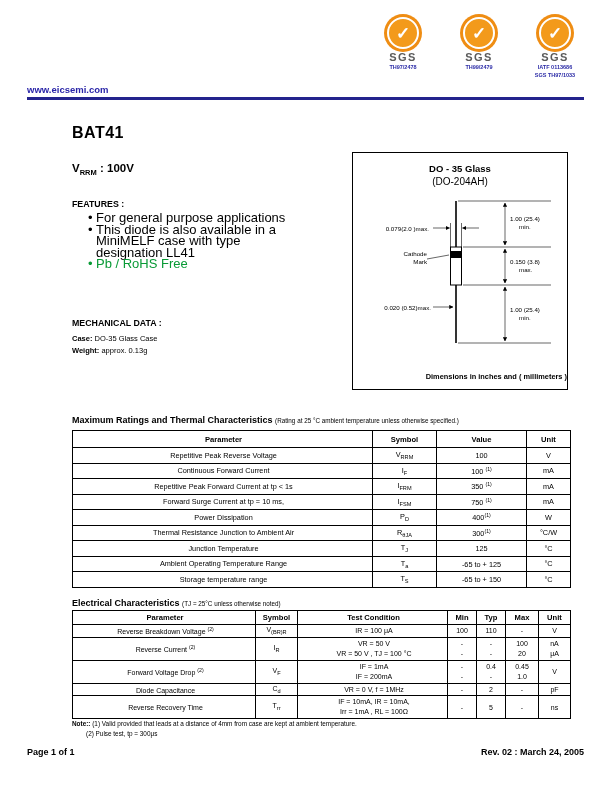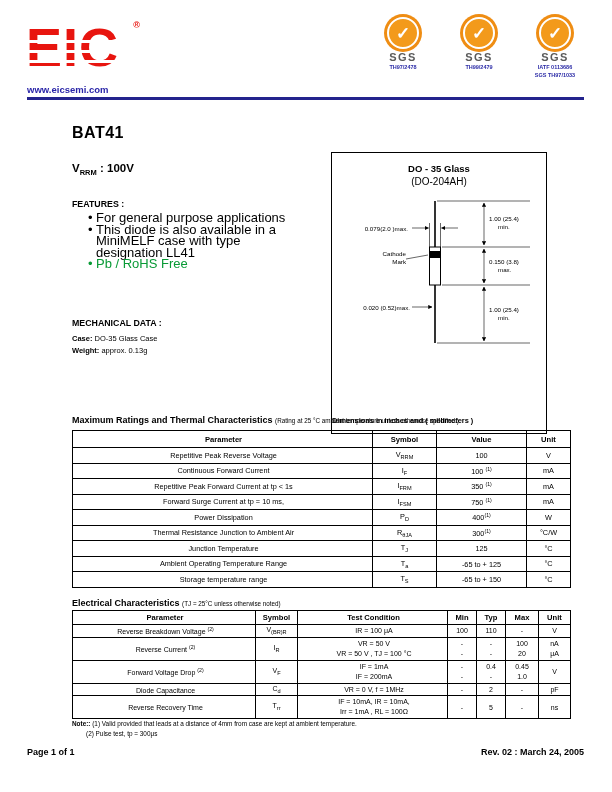--- a/index.html
+++ b/index.html
@@ -76,12 +76,6 @@
 
 <div class="page">
 
-  <div class="logo">
-    <span class="eic">EIC</span><span class="reg">®</span>
-    <i class="slit" style="top:20px"></i>
-    <i class="slit" style="top:30px"></i>
-    <i class="slit" style="top:40px"></i>
-  </div>
   <div class="site">www.eicsemi.com</div>
   <div class="hrule"></div>
 

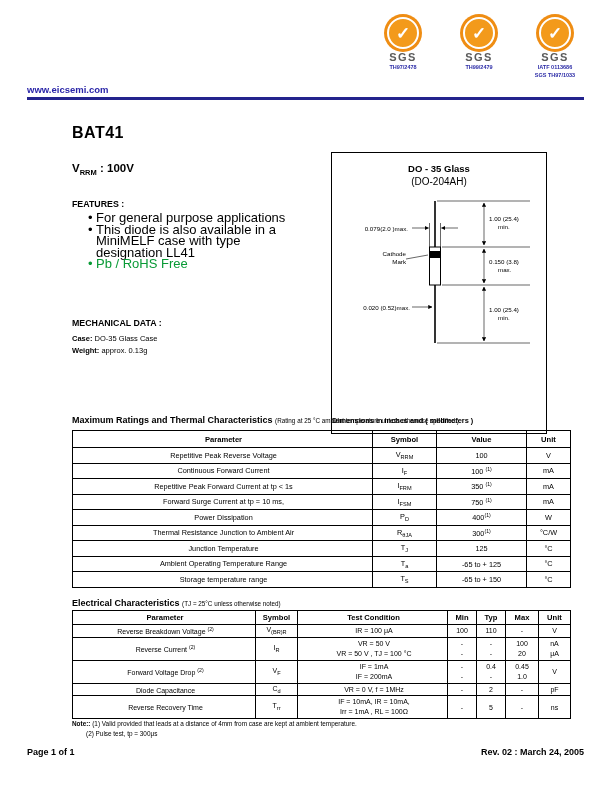--- a/index.html
+++ b/index.html
@@ -38,7 +38,7 @@
   .mech-1 b,.mech-2 b{font-weight:700}
 
   
-  .pkg{position:absolute;left:331px;top:152px;width:216px;height:282px;border:1.3px solid #000}
+  .pkg{position:absolute;left:352px;top:152px;width:216px;height:238px;border:1.3px solid #000}
   .pkg-t{margin-top:10px;text-align:center;font-size:9.5px;font-weight:700}
   .pkg-s{text-align:center;font-size:10px;font-weight:400;margin-top:2px}
   .pkg-svg{position:absolute;left:0;top:42px;width:214px;height:162px}

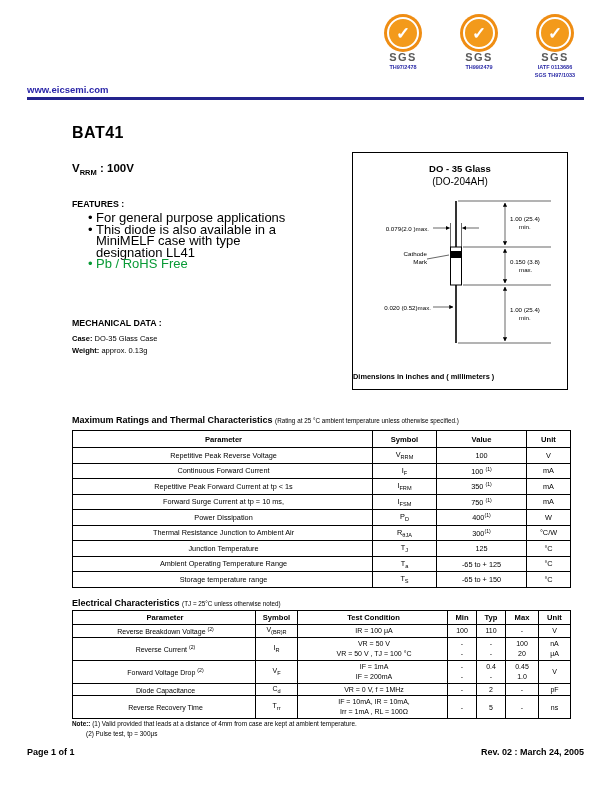--- a/index.html
+++ b/index.html
@@ -42,7 +42,7 @@
   .pkg-t{margin-top:10px;text-align:center;font-size:9.5px;font-weight:700}
   .pkg-s{text-align:center;font-size:10px;font-weight:400;margin-top:2px}
   .pkg-svg{position:absolute;left:0;top:42px;width:214px;height:162px}
-  .pkg-f{position:absolute;left:0;bottom:8px;width:100%;text-align:left;font-size:7.4px;font-weight:700}
+  .pkg-f{position:absolute;left:0;bottom:8px;width:100%;text-align:right;font-size:7.4px;font-weight:700}
   .dt{font-size:6.2px;fill:#000;font-family:"Liberation Sans",sans-serif}
 
   

